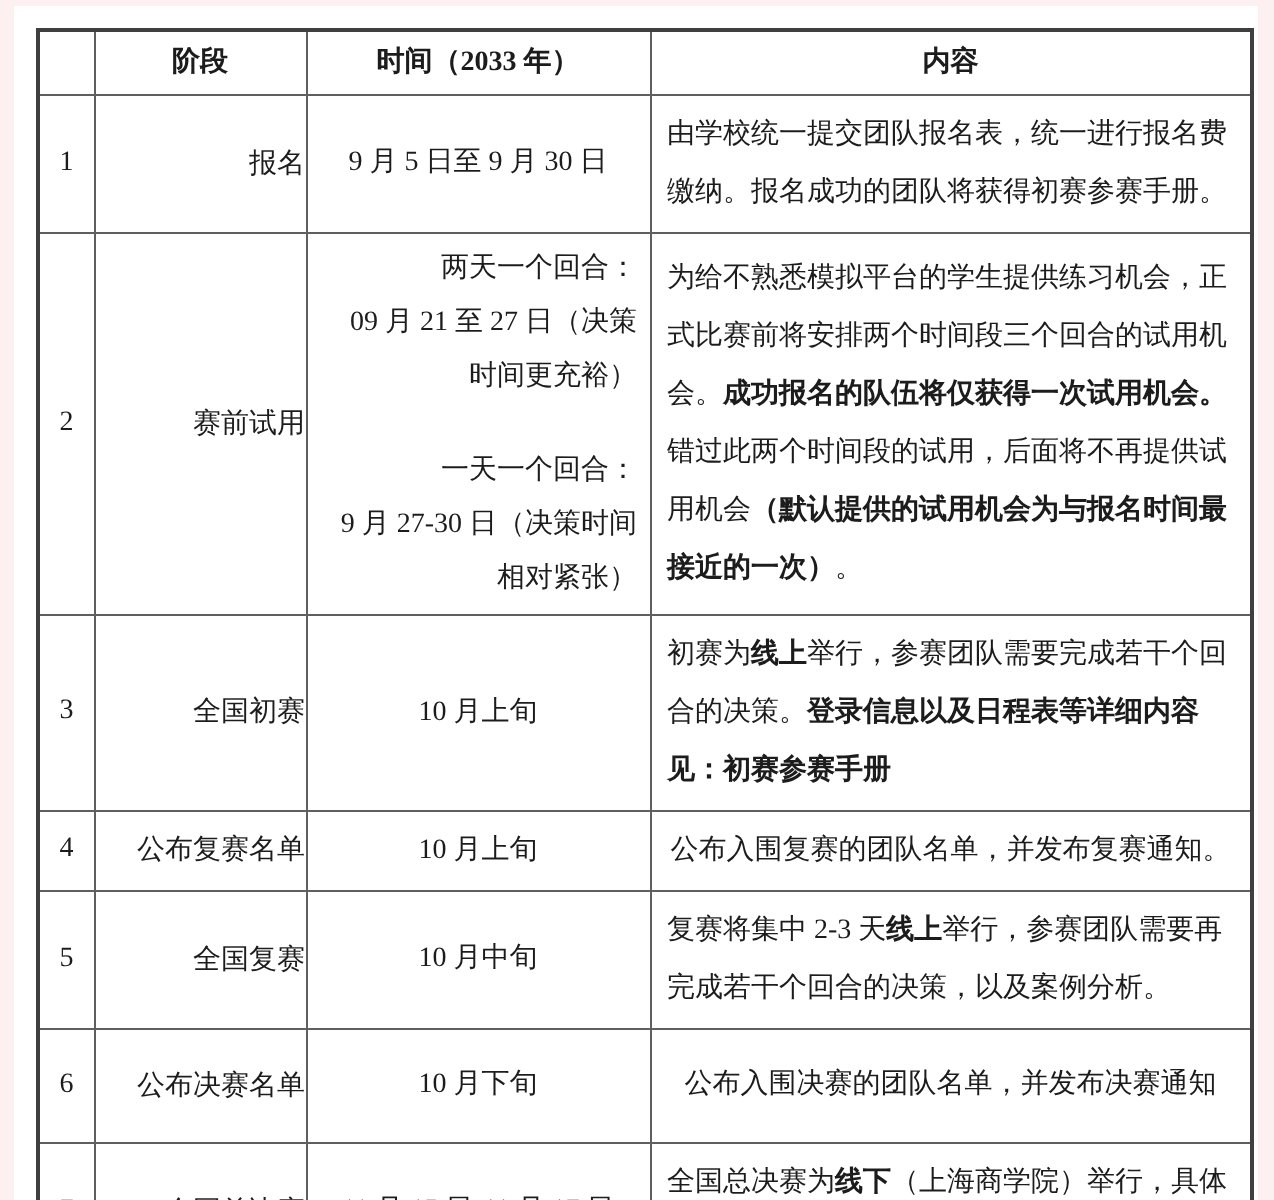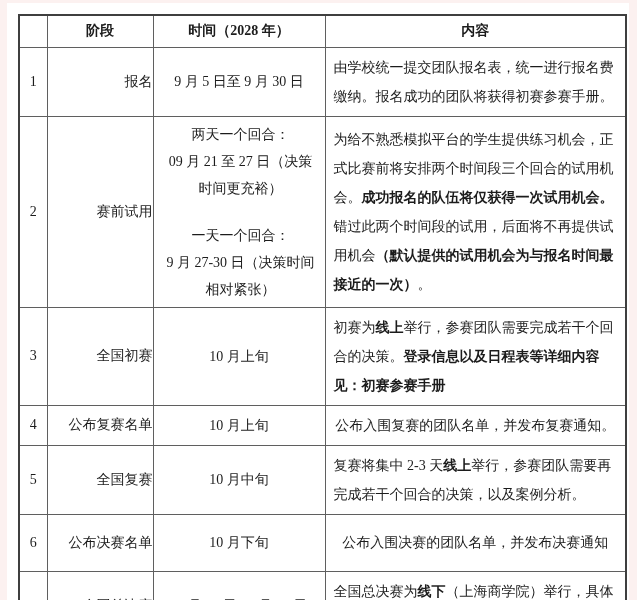--- a/index.html
+++ b/index.html
@@ -77,7 +77,7 @@
     <tr>
       <th></th>
       <th>阶段</th>
-      <th>时间（2028 年）</th>
+      <th>时间（2033 年）</th>
       <th>内容</th>
     </tr>
   </thead>

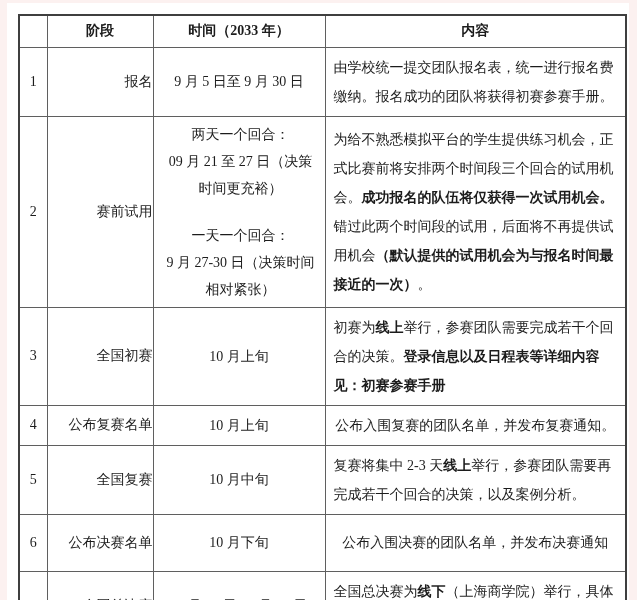--- a/index.html
+++ b/index.html
@@ -42,7 +42,7 @@
   td.num-cell   { text-align: center; }
   td.stage-cell { text-align: right; }
   td.time-cell  { text-align: center; padding: 4px 6px; line-height: 27px; }
-  td.time-cell.align-left { text-align: center; padding-left: 9px; }
+  td.time-cell.align-left { text-align: right; padding-left: 9px; }
   td.content-cell { text-align: left; padding: 5px 8px; line-height: 29px; }
   td.content-cell.align-center { text-align: center; }
 

